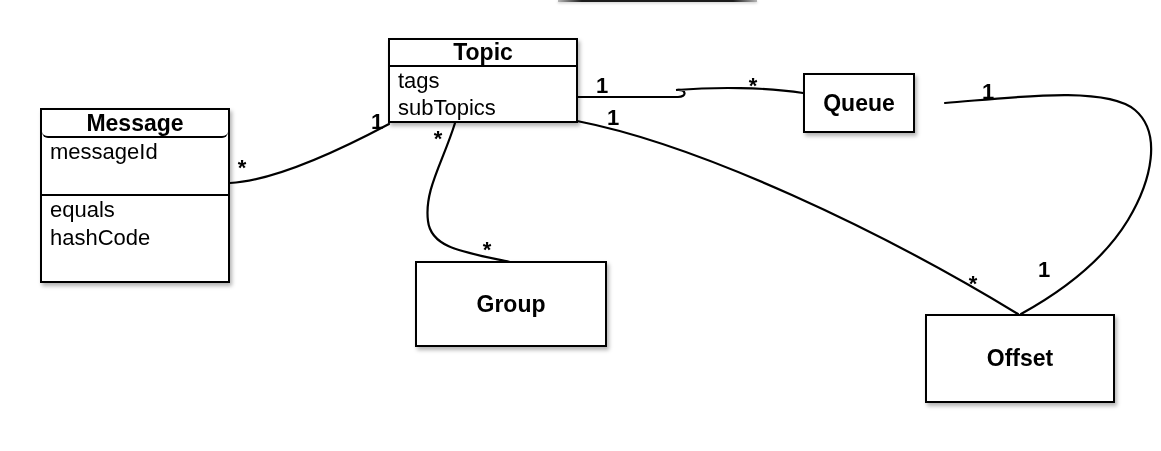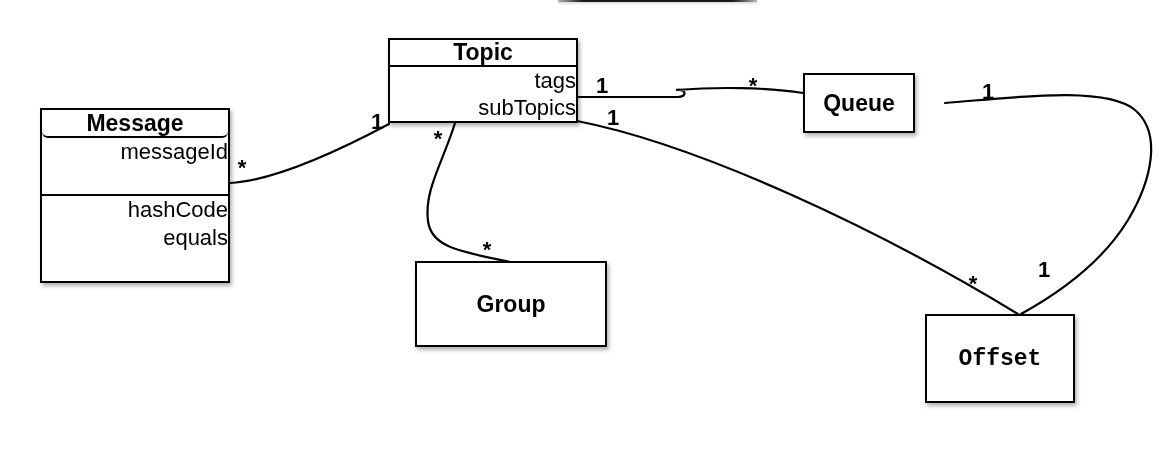--- a/index.html
+++ b/index.html
@@ -10,7 +10,6 @@
     font-family:"Liberation Sans","DejaVu Sans",sans-serif;
     overflow:hidden;
     color:var(--text,#000000);
-    text-align:right;
   }
   svg.lines{position:absolute;left:0;top:0;}
   svg.lines path{fill:none;stroke:var(--line,#000000);stroke-width:2.2;stroke-linecap:round;}

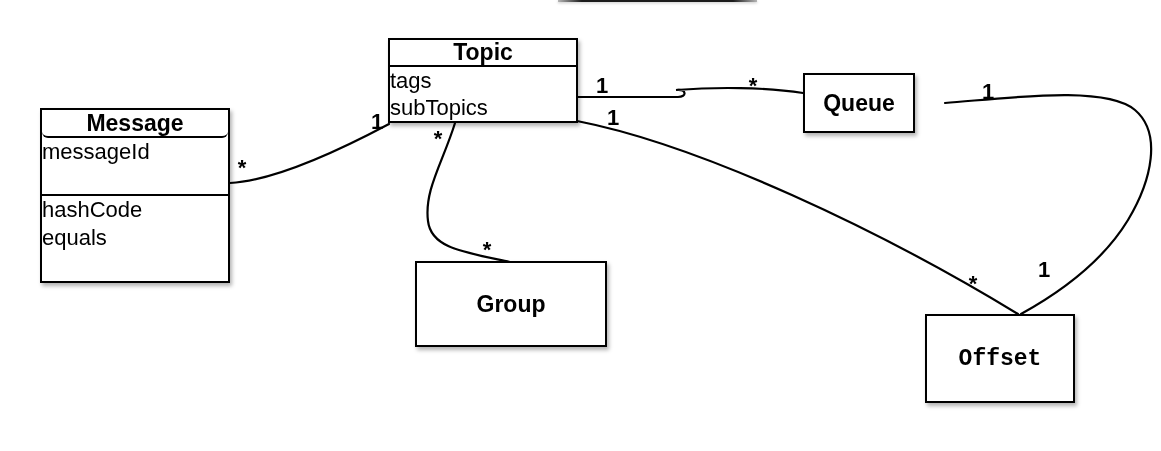--- a/index.html
+++ b/index.html
@@ -32,7 +32,7 @@
   .section.ops{border-top:2px solid var(--box-border,#000000);}
   .row{
     font-size:22px;line-height:27px;
-    padding-left:0;white-space:nowrap;
+    padding-left:8px;white-space:nowrap;
   }
   .cls-message .row{line-height:28px;}
   .mult{

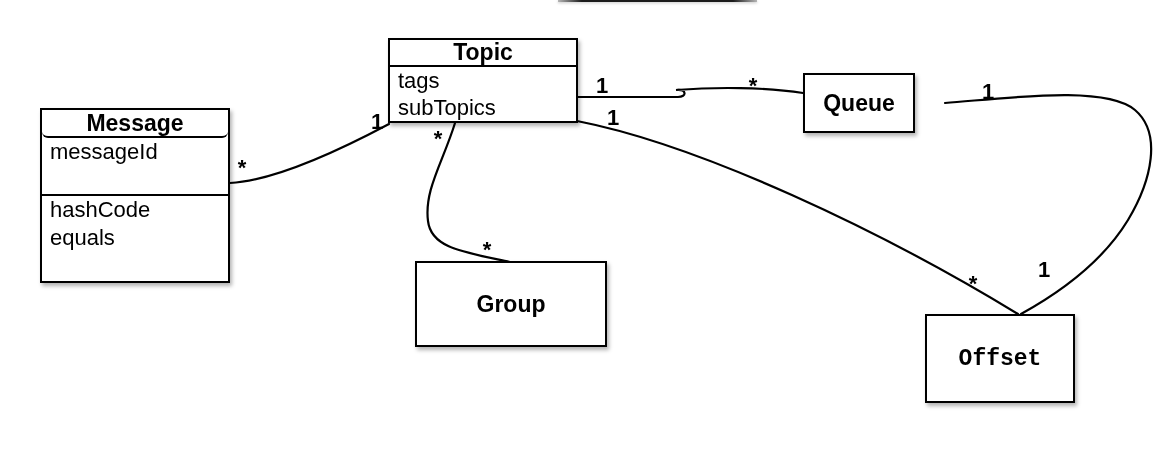--- a/index.html
+++ b/index.html
@@ -75,8 +75,8 @@
       <div class="row">messageId</div>
     </div>
     <div class="section ops">
+      <div class="row">equals</div>
       <div class="row">hashCode</div>
-      <div class="row">equals</div>
     </div>
   </div>
 

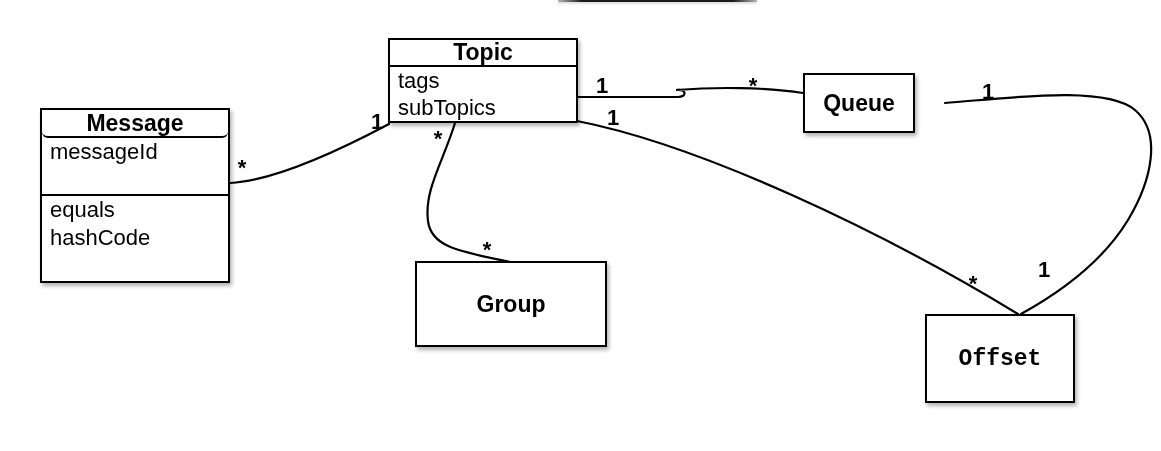--- a/index.html
+++ b/index.html
@@ -88,7 +88,7 @@
     <div class="cls-title">Group</div>
   </div>
 
-  <div class="cls single" style="left:925px;top:314px;width:150px;height:89px;font-family:Liberation Mono, monospace;">
+  <div class="cls single" style="left:925px;top:314px;width:190px;height:89px;">
     <div class="cls-title">Offset</div>
   </div>
 

